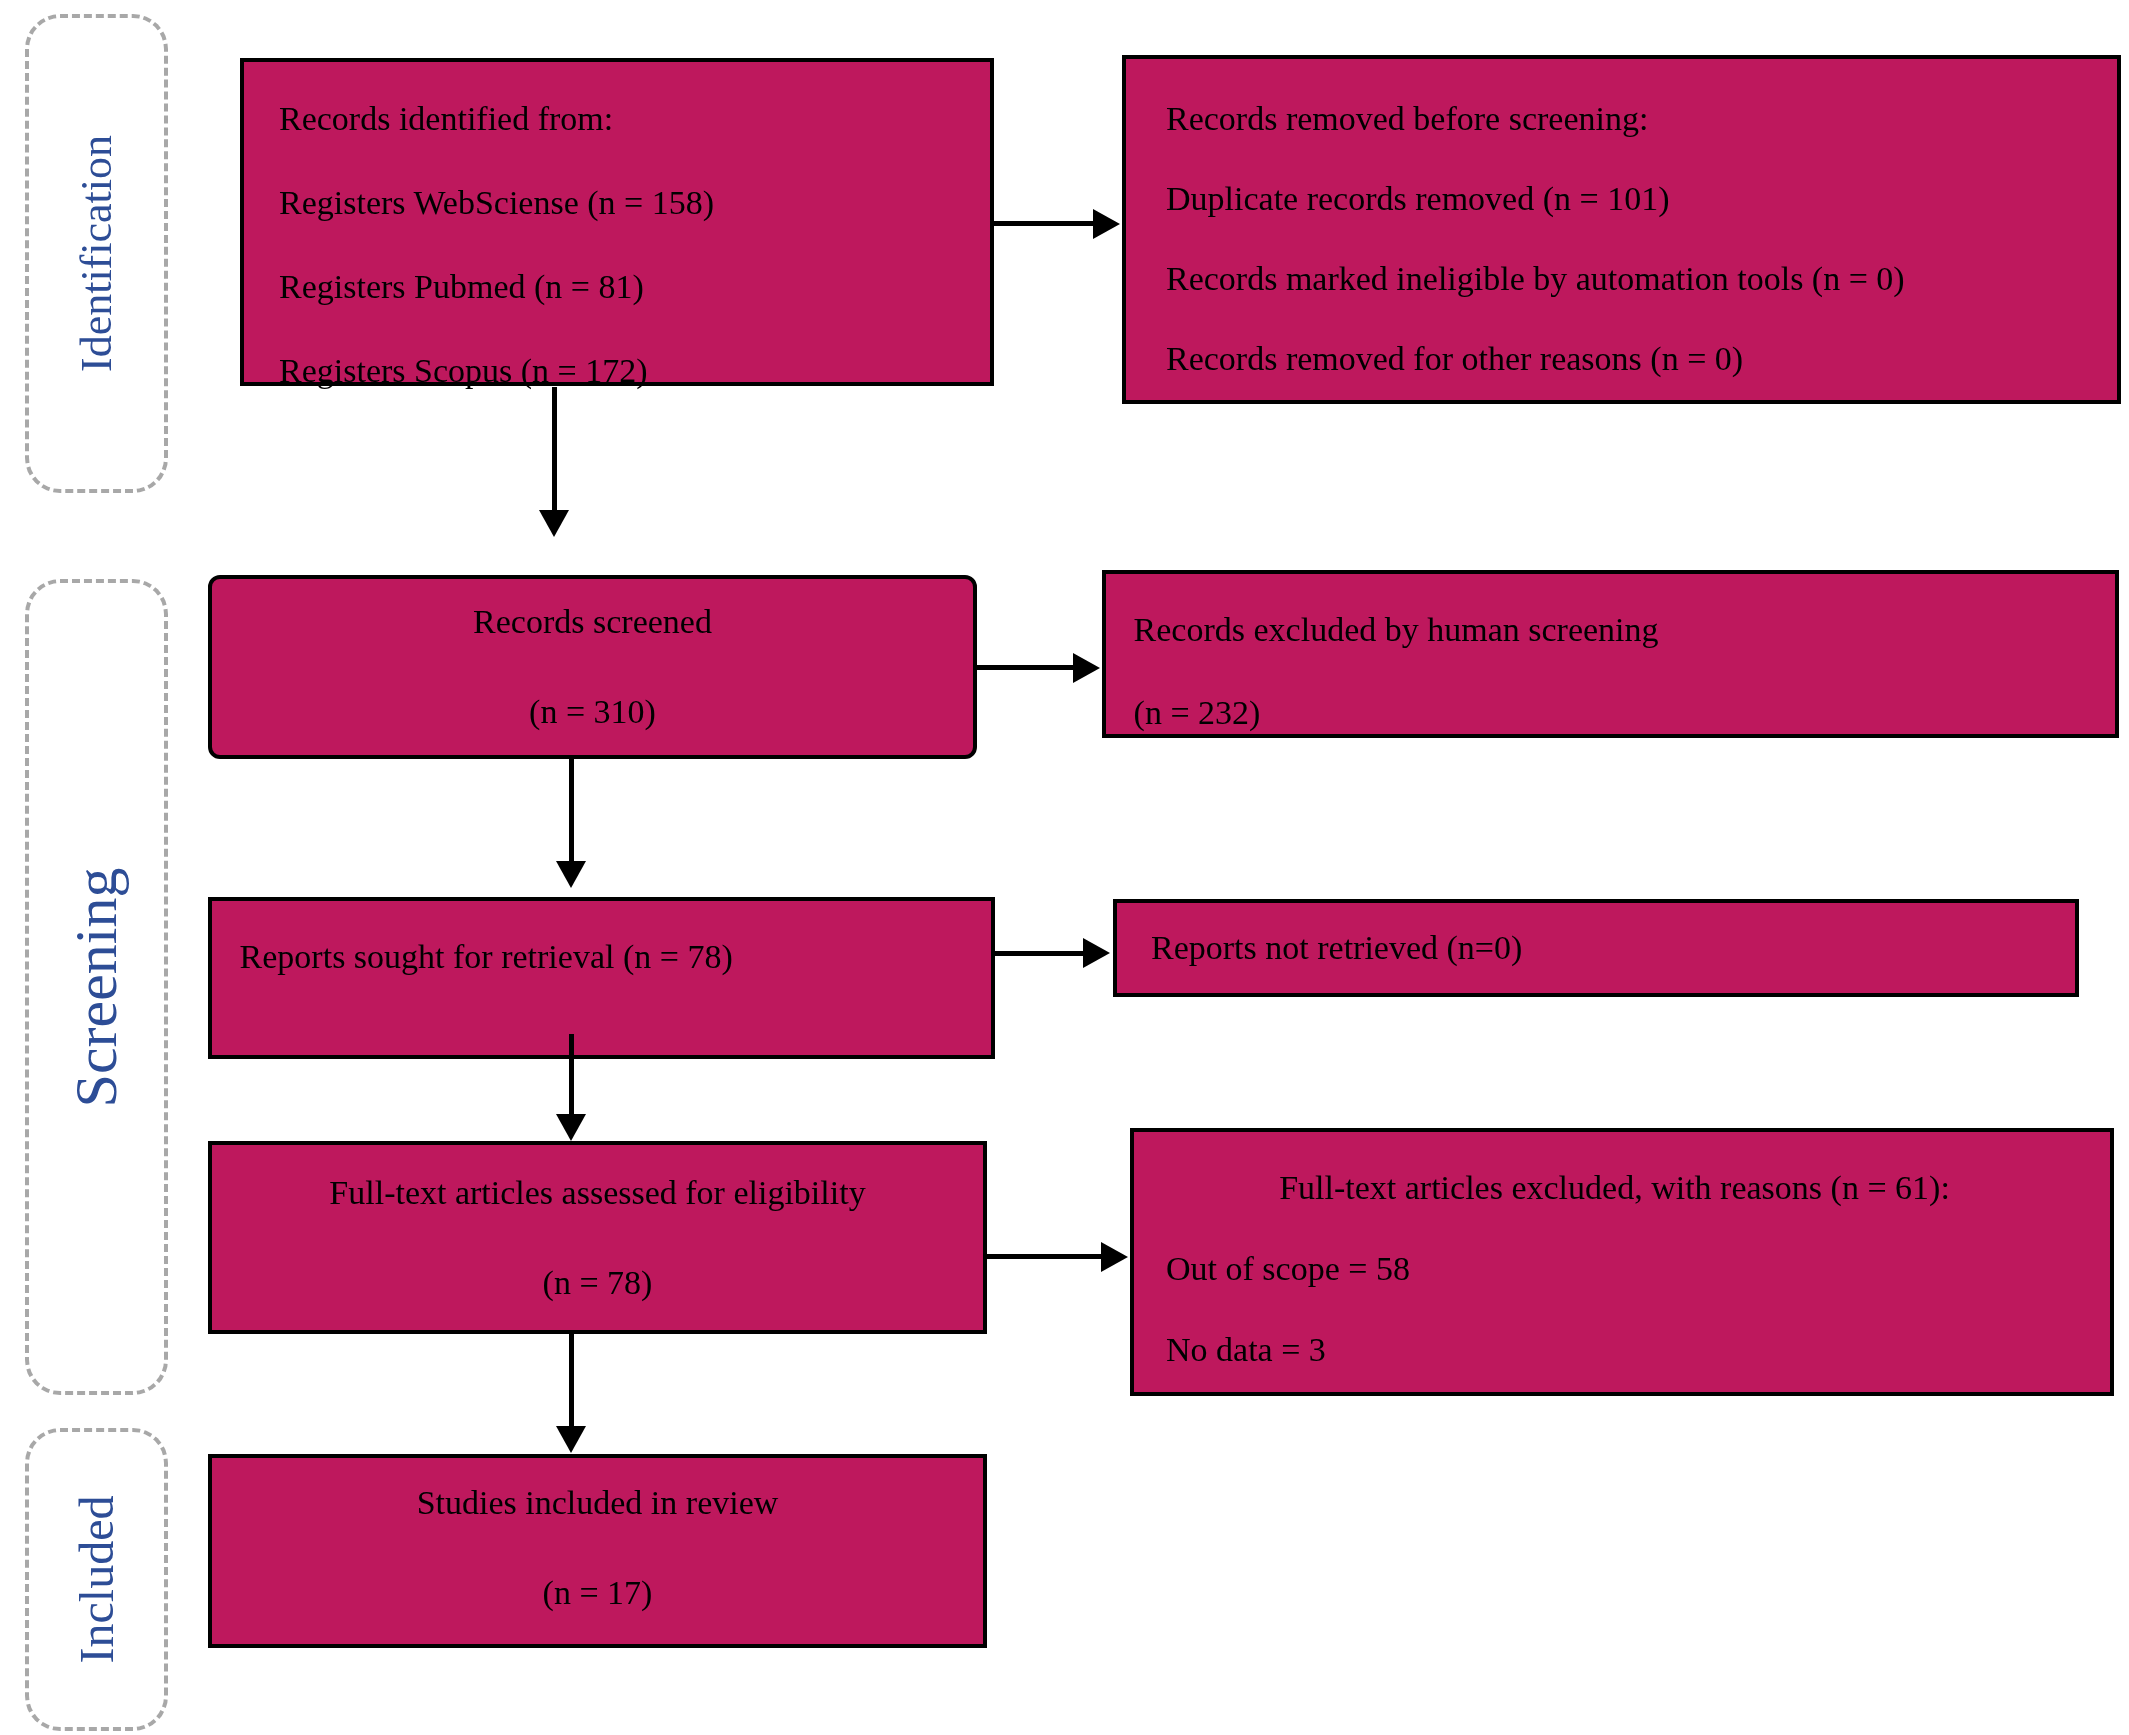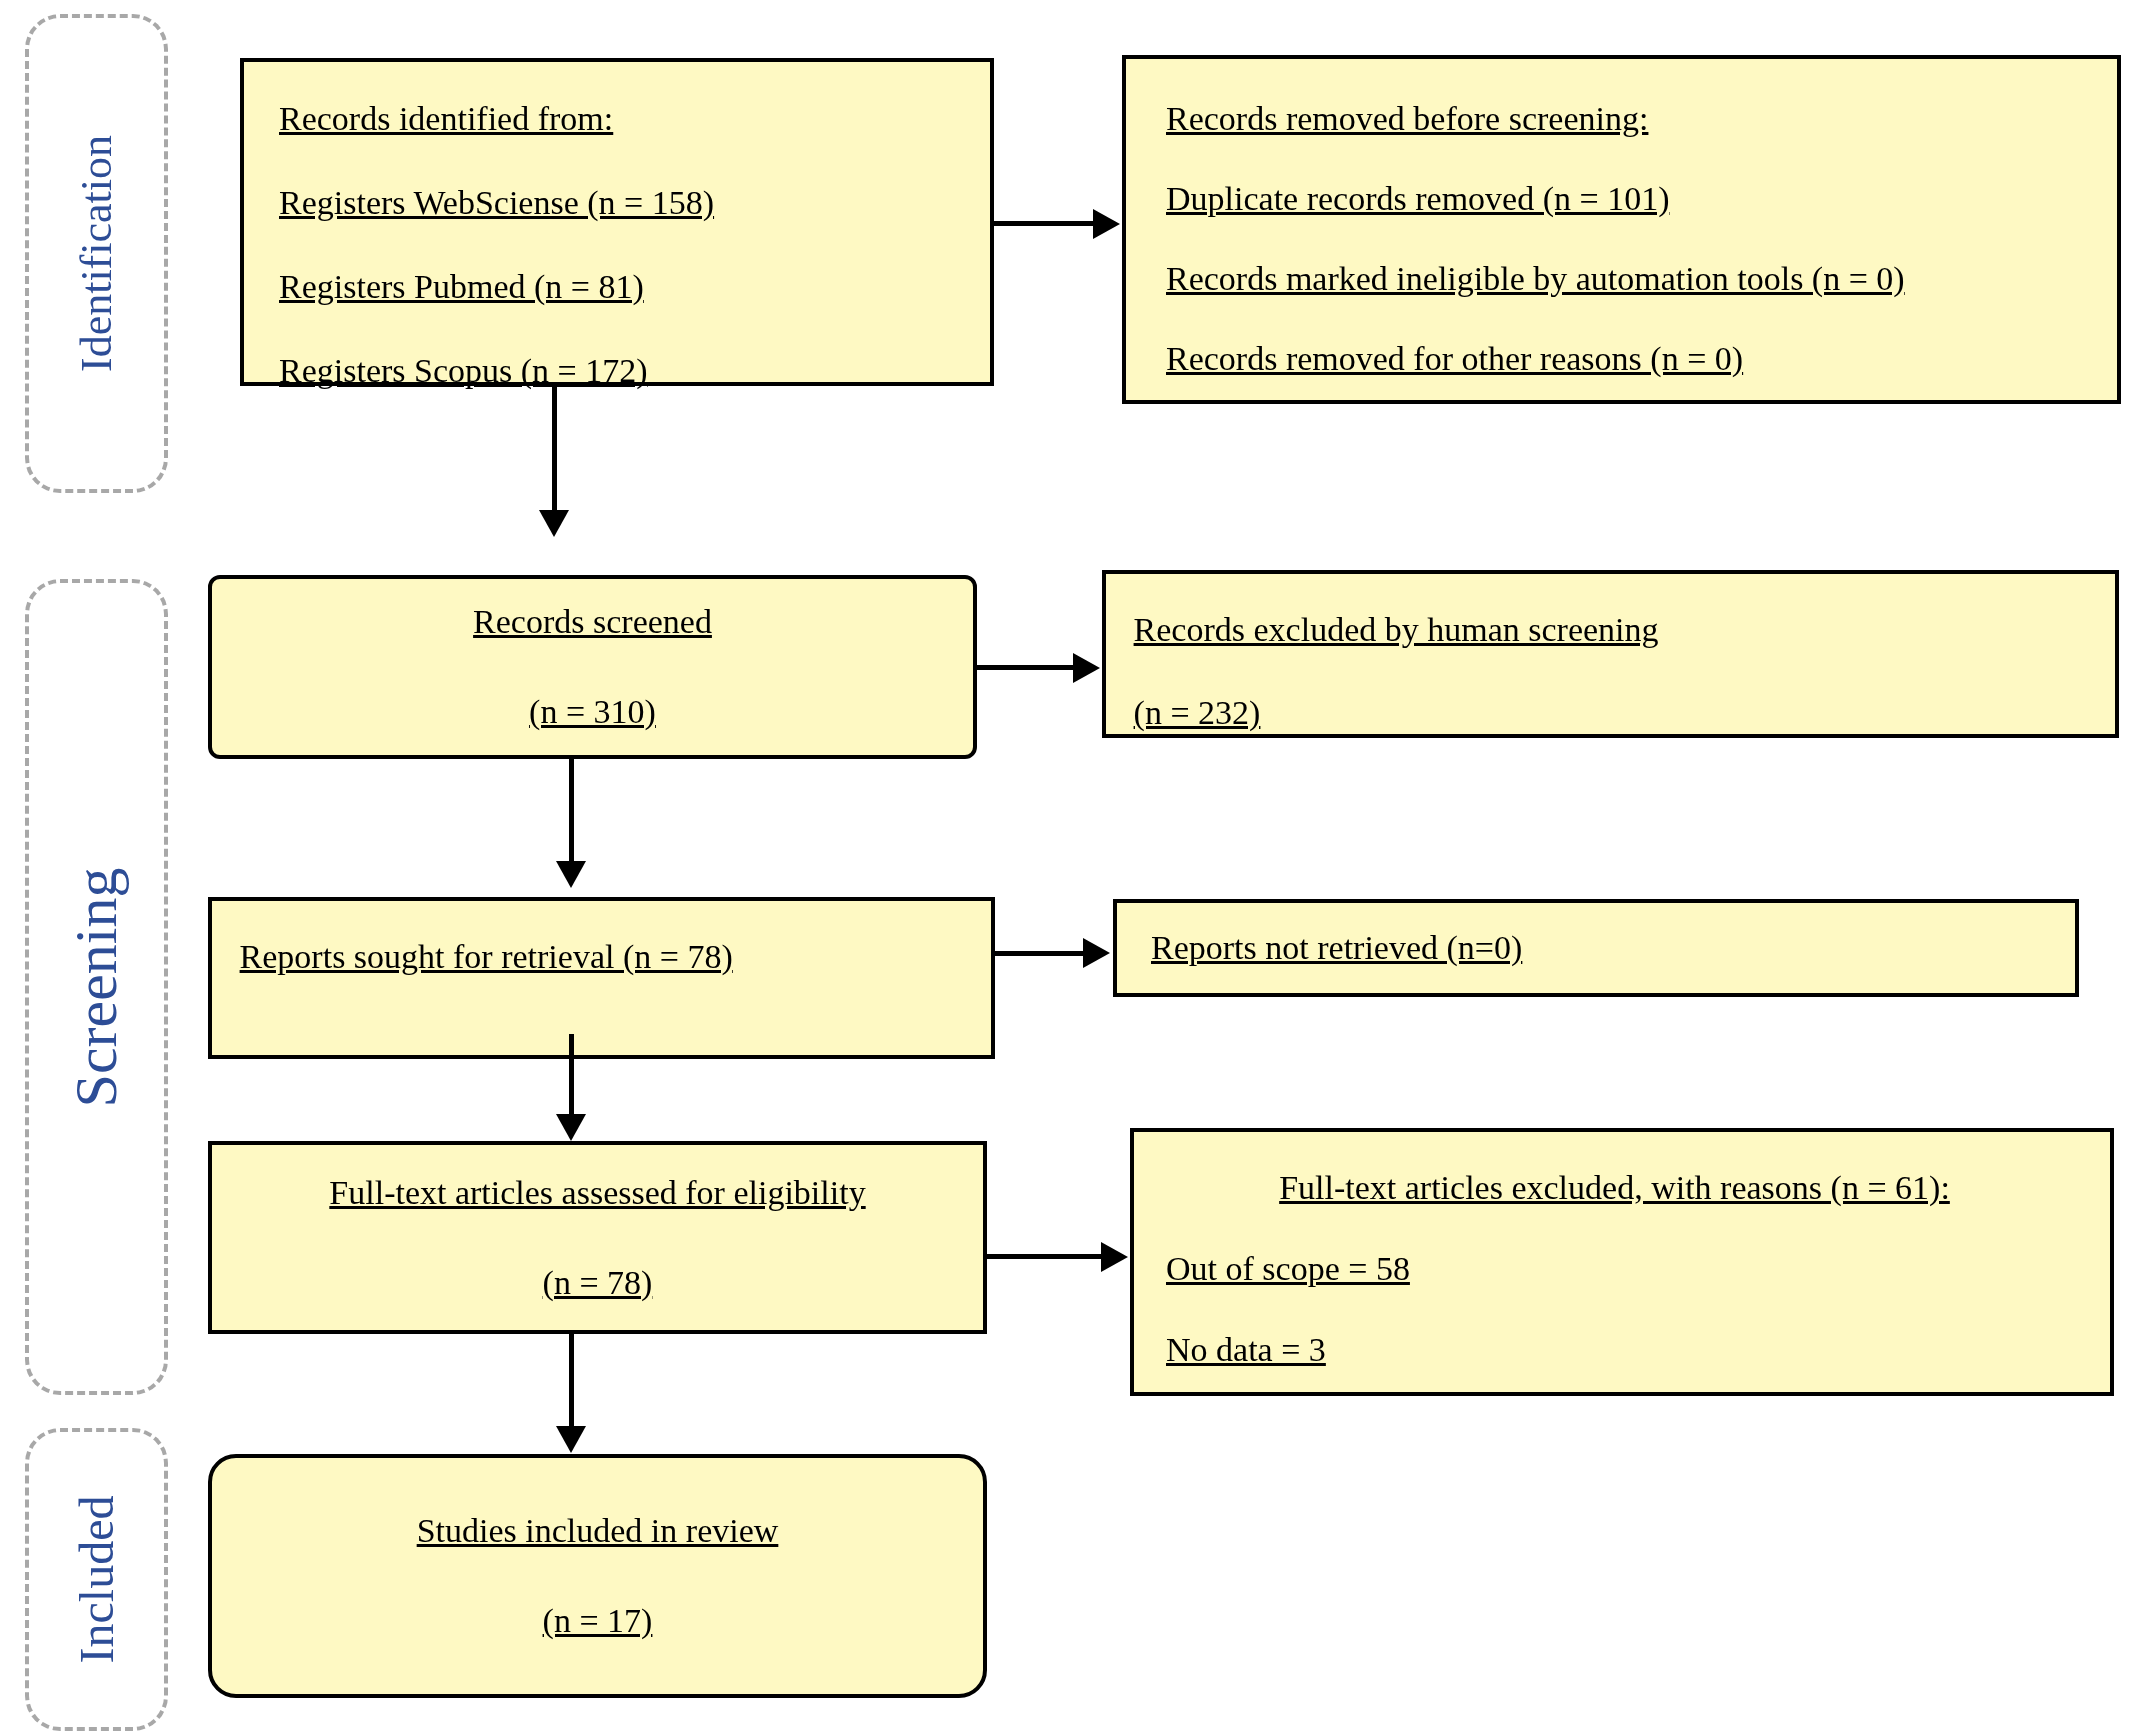--- a/index.html
+++ b/index.html
@@ -38,10 +38,9 @@
   .fbox {
     position: absolute;
     border: 4.5px solid #000000;
-    background: #fef9c3;
+    background: #be185d;
     box-sizing: border-box;
     font-size: 34px;
-    text-decoration: underline;
   }
   .fbox p { margin: 0; }
 

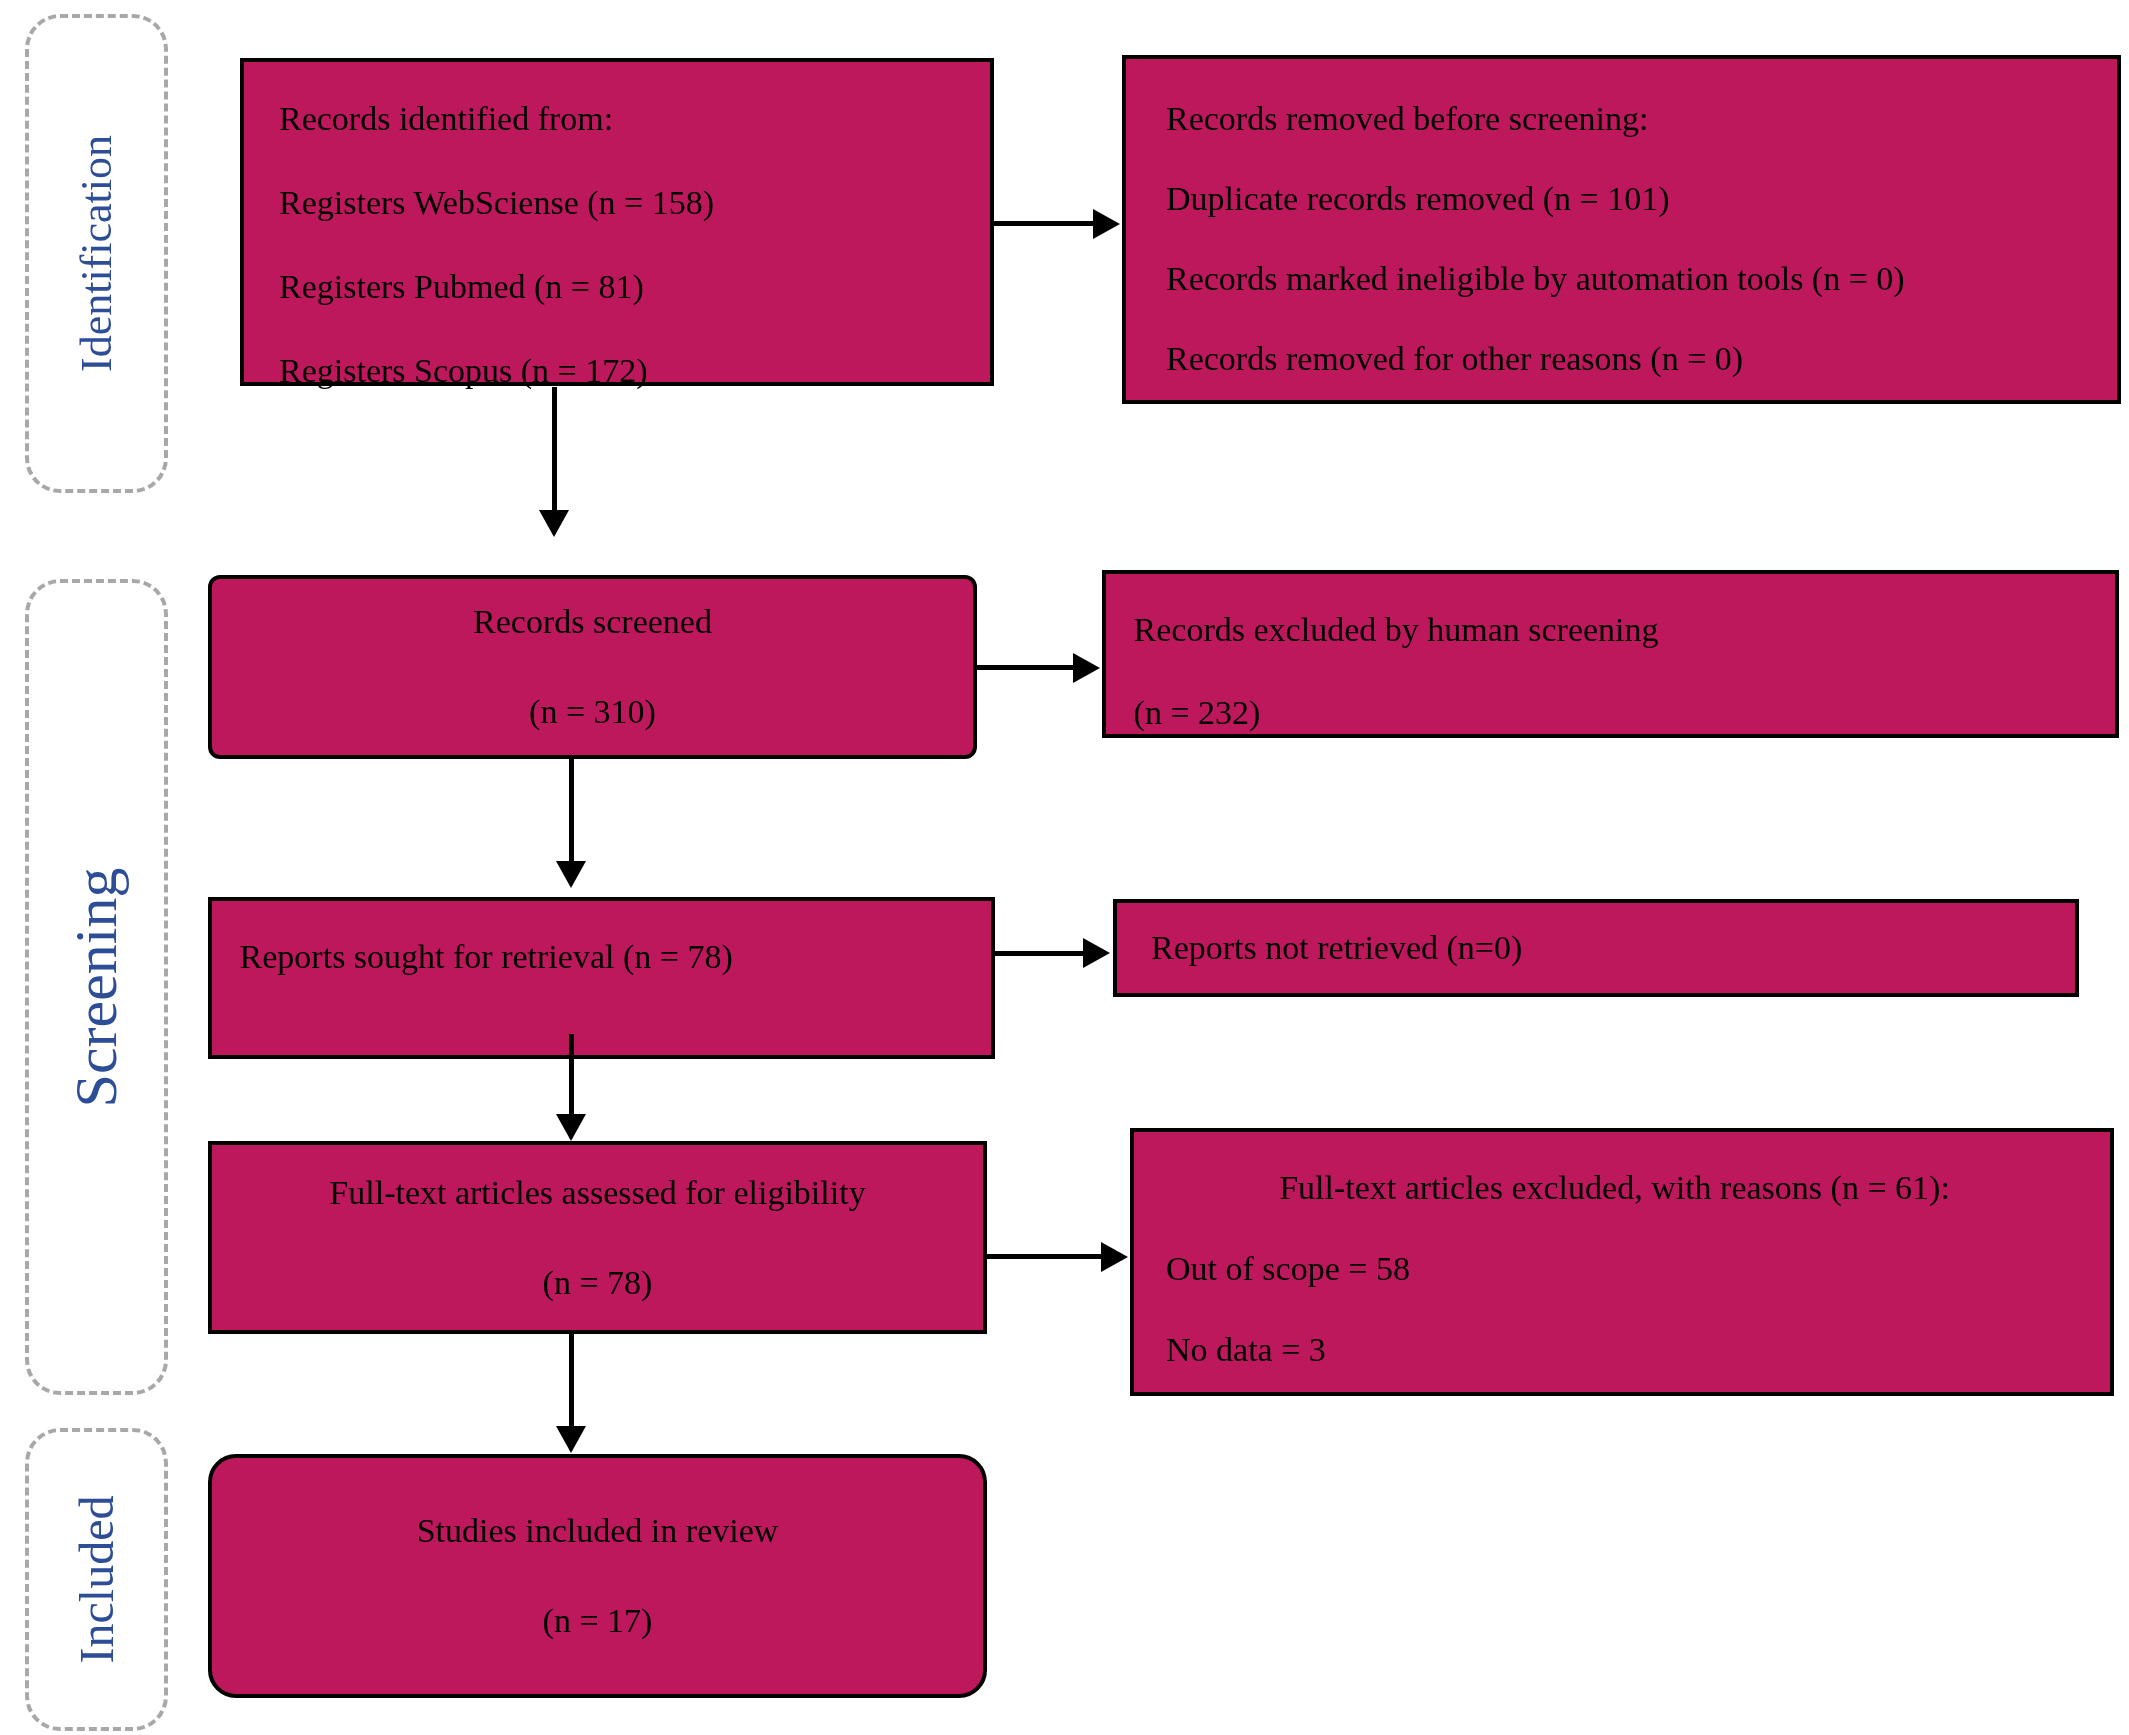--- a/index.html
+++ b/index.html
@@ -79,9 +79,9 @@
   .box-fulltext-excluded p { line-height: 81px; padding-left: 32px; }
   .box-fulltext-excluded p.center { text-align: center; padding-left: 0; }
 
-  .box-studies-included { left: 208px; top: 1454px; width: 779px; height: 244px;
-    display: flex; flex-direction: column; align-items: center; justify-content: center;
-    text-align: center; border-radius: 28px; }
+  .box-studies-included { left: 208px; top: 1454px; width: 779px; height: 194px;
+    display: flex; flex-direction: column; align-items: center; 
+    text-align: center; }
   .box-studies-included p { line-height: 90px; }
 
   

